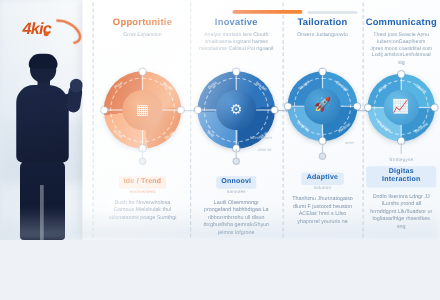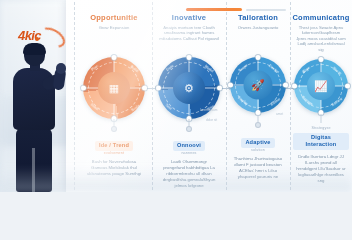--- a/index.html
+++ b/index.html
@@ -138,7 +138,7 @@
     filter:blur(.5px);padding:0 2px;}
 
   
-  .logo{position:absolute;left:18px;top:26px;width:44px;height:20px;}
+  .logo{position:absolute;left:18px;top:14px;width:44px;height:20px;}
   .logo-txt{font-size:13px;font-weight:bold;color:#d9541a;letter-spacing:-.6px;
     filter:blur(.5px);font-style:italic;}
   .logo-swoosh{position:absolute;left:20px;top:3px;width:24px;height:13px;

